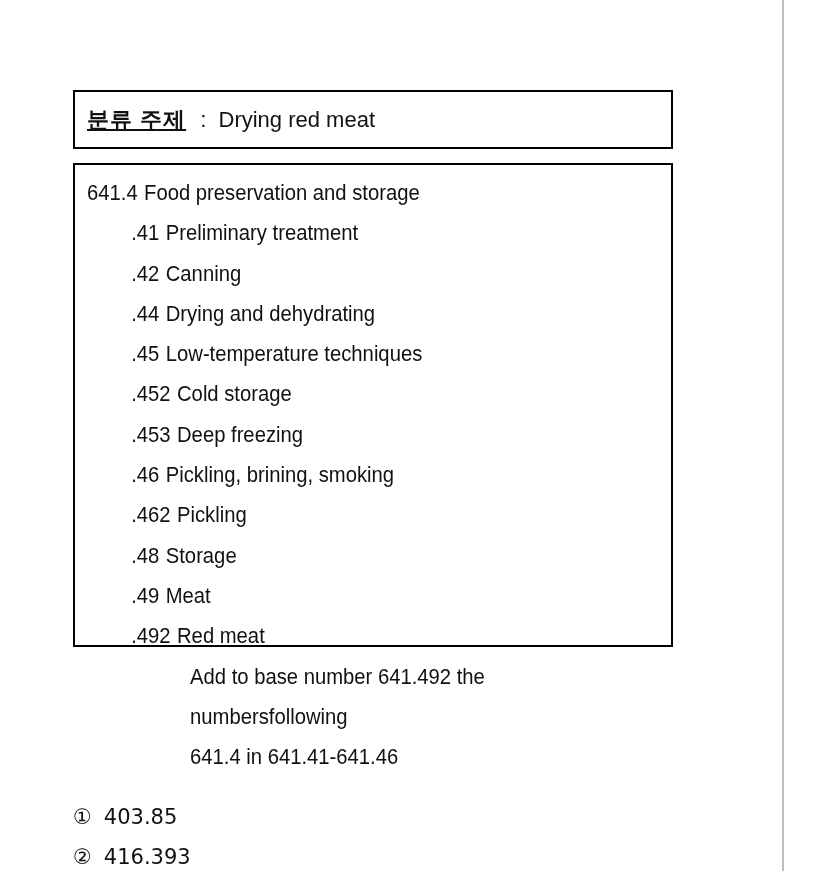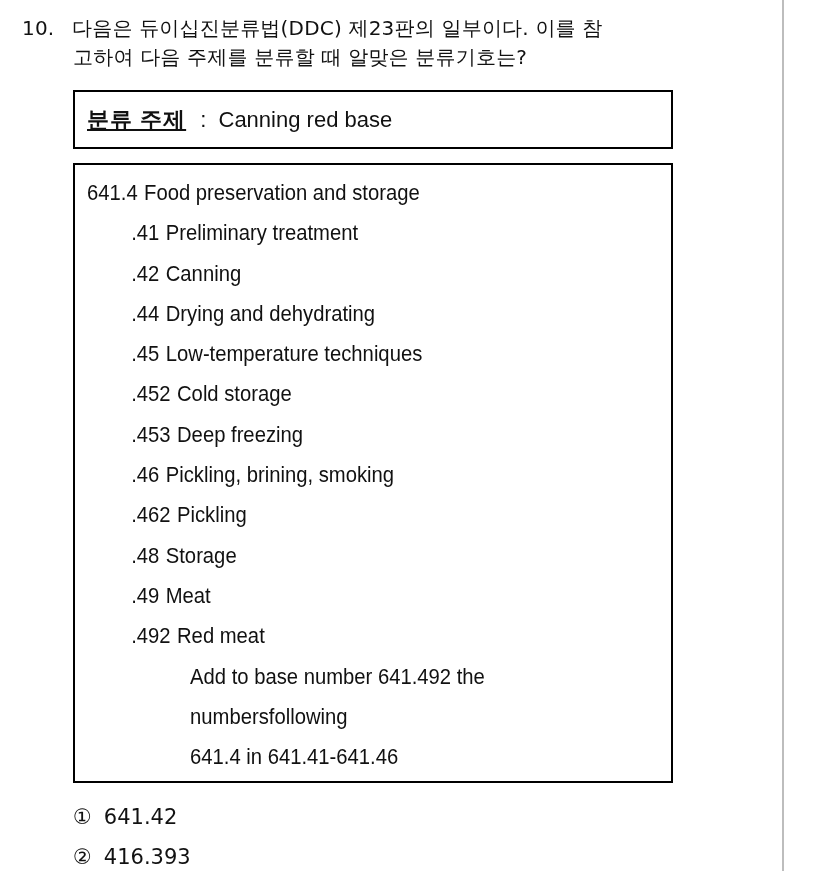--- a/index.html
+++ b/index.html
@@ -43,9 +43,6 @@
 <div class="vline"></div>
 
 <div class="question">
-  <div>
-    <span class="num">10.</span><span>다음은 듀이십진분류법(DDC) 제23판의 일부이다. 이를 참</span>
-  </div>
   <div class="line2">고하여 다음 주제를 분류할 때 알맞은 분류기호는?</div>
 </div>
 

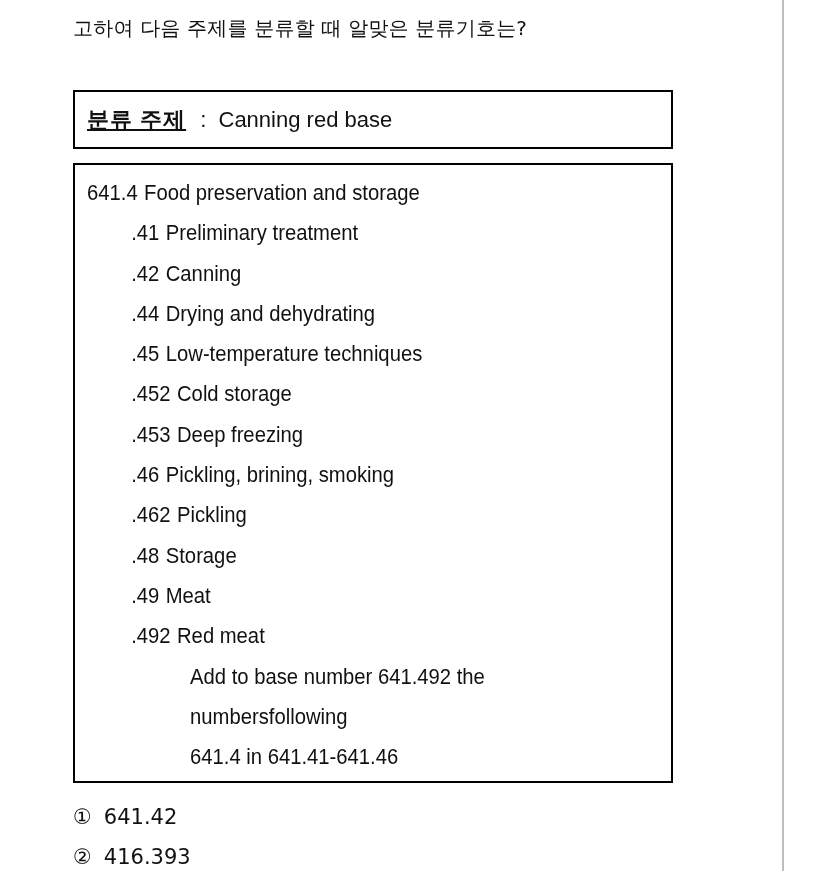--- a/index.html
+++ b/index.html
@@ -43,7 +43,6 @@
 <div class="vline"></div>
 
 <div class="question">
-  <div class="line2">고하여 다음 주제를 분류할 때 알맞은 분류기호는?</div>
 </div>
 
 <div class="box topic-box">

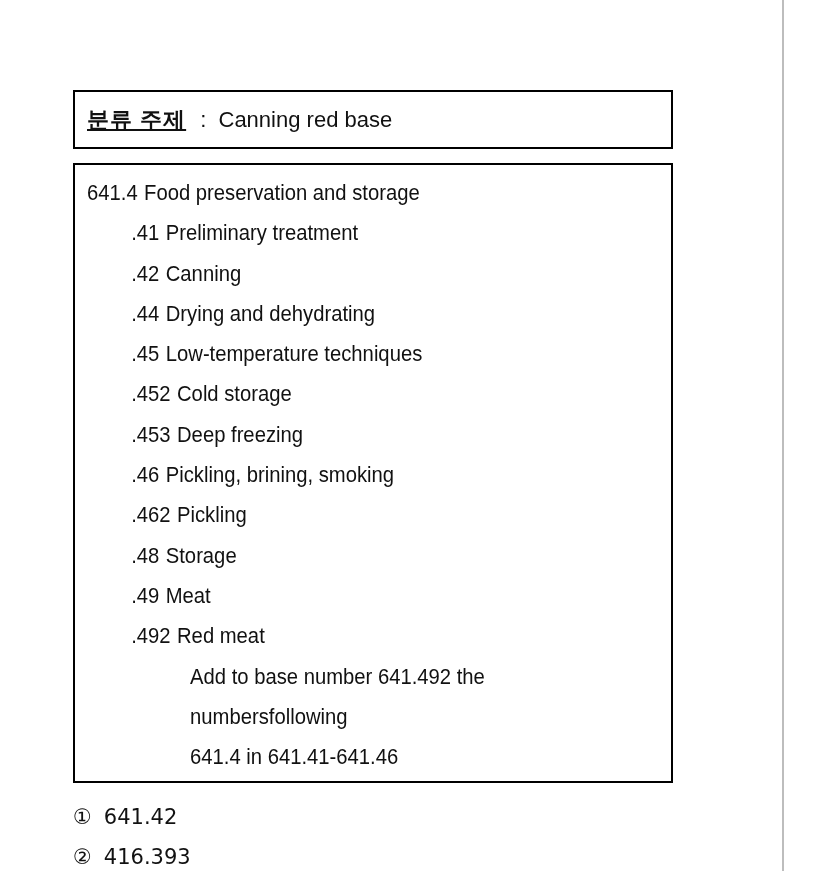--- a/index.html
+++ b/index.html
@@ -48,7 +48,7 @@
 <div class="box topic-box">
   <span class="lbl">분류 주제</span>
   <span style="margin:0 6px 0 8px;">:</span>
-  <span>Canning red base</span>
+  <span>Drying red meat</span>
 </div>
 
 <div class="box ddc-box">

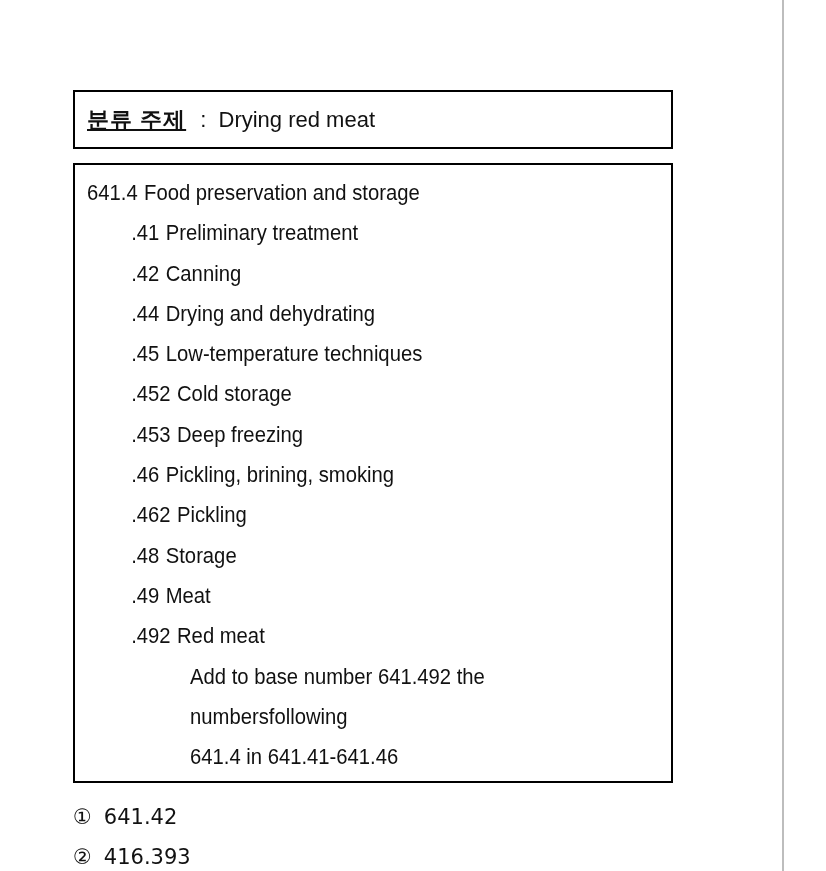--- a/index.html
+++ b/index.html
@@ -25,7 +25,7 @@
   }
   .topic-box { top: 90px; height: 59px; padding: 13px 0 0 12px; font-size: 22px; }
   .topic-box .lbl { font-weight: bold; letter-spacing: 1px; text-decoration: underline; }
-  .ddc-box { top: 163px; height: 620px; padding: 13px 0 0 12px; font-size: 22px; }
+  .ddc-box { top: 163px; height: 484px; padding: 13px 0 0 12px; font-size: 22px; }
   .ddc-row { height: 40.3px; line-height: 30px; white-space: nowrap; transform: scaleX(0.92); transform-origin: left; }
   .ddc-row.indent1 { padding-left: 48px; }
   .ddc-row.indent2 { padding-left: 112px; }

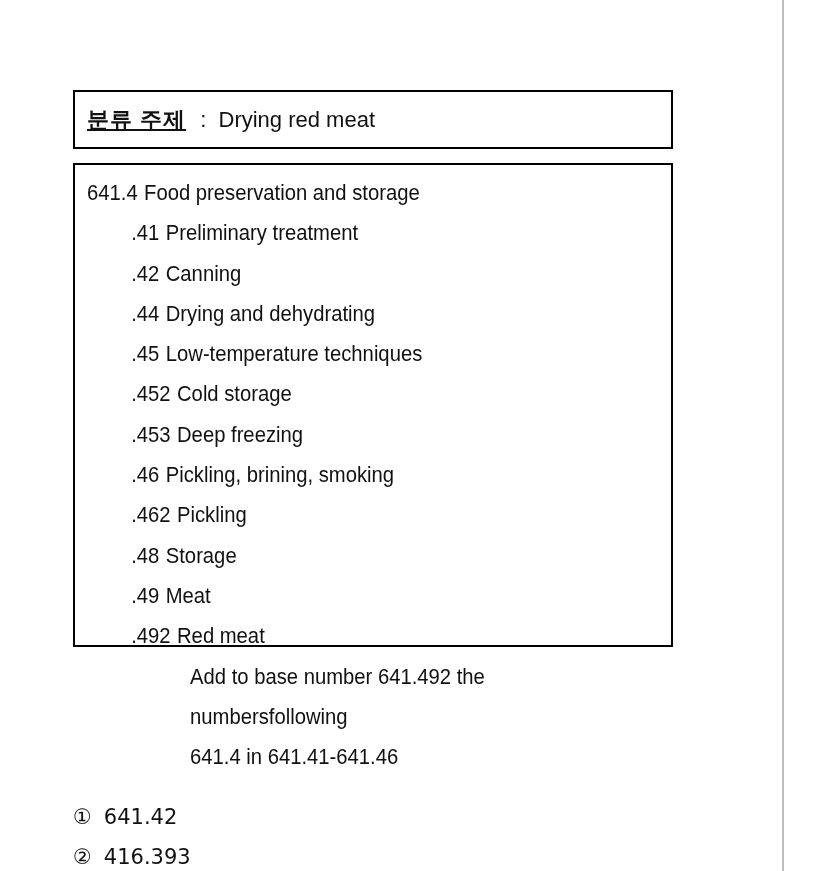--- a/index.html
+++ b/index.html
@@ -70,7 +70,7 @@
 </div>
 
 <div class="choices">
-  <div class="choice"><span class="mark">①</span><span>641.42</span></div><div class="choice"><span class="mark">②</span><span>416.393</span></div>
+  <div class="choice"><span class="mark">①</span><span>403.85</span></div><div class="choice"><span class="mark">②</span><span>416.393</span></div>
   
 </div>
 

